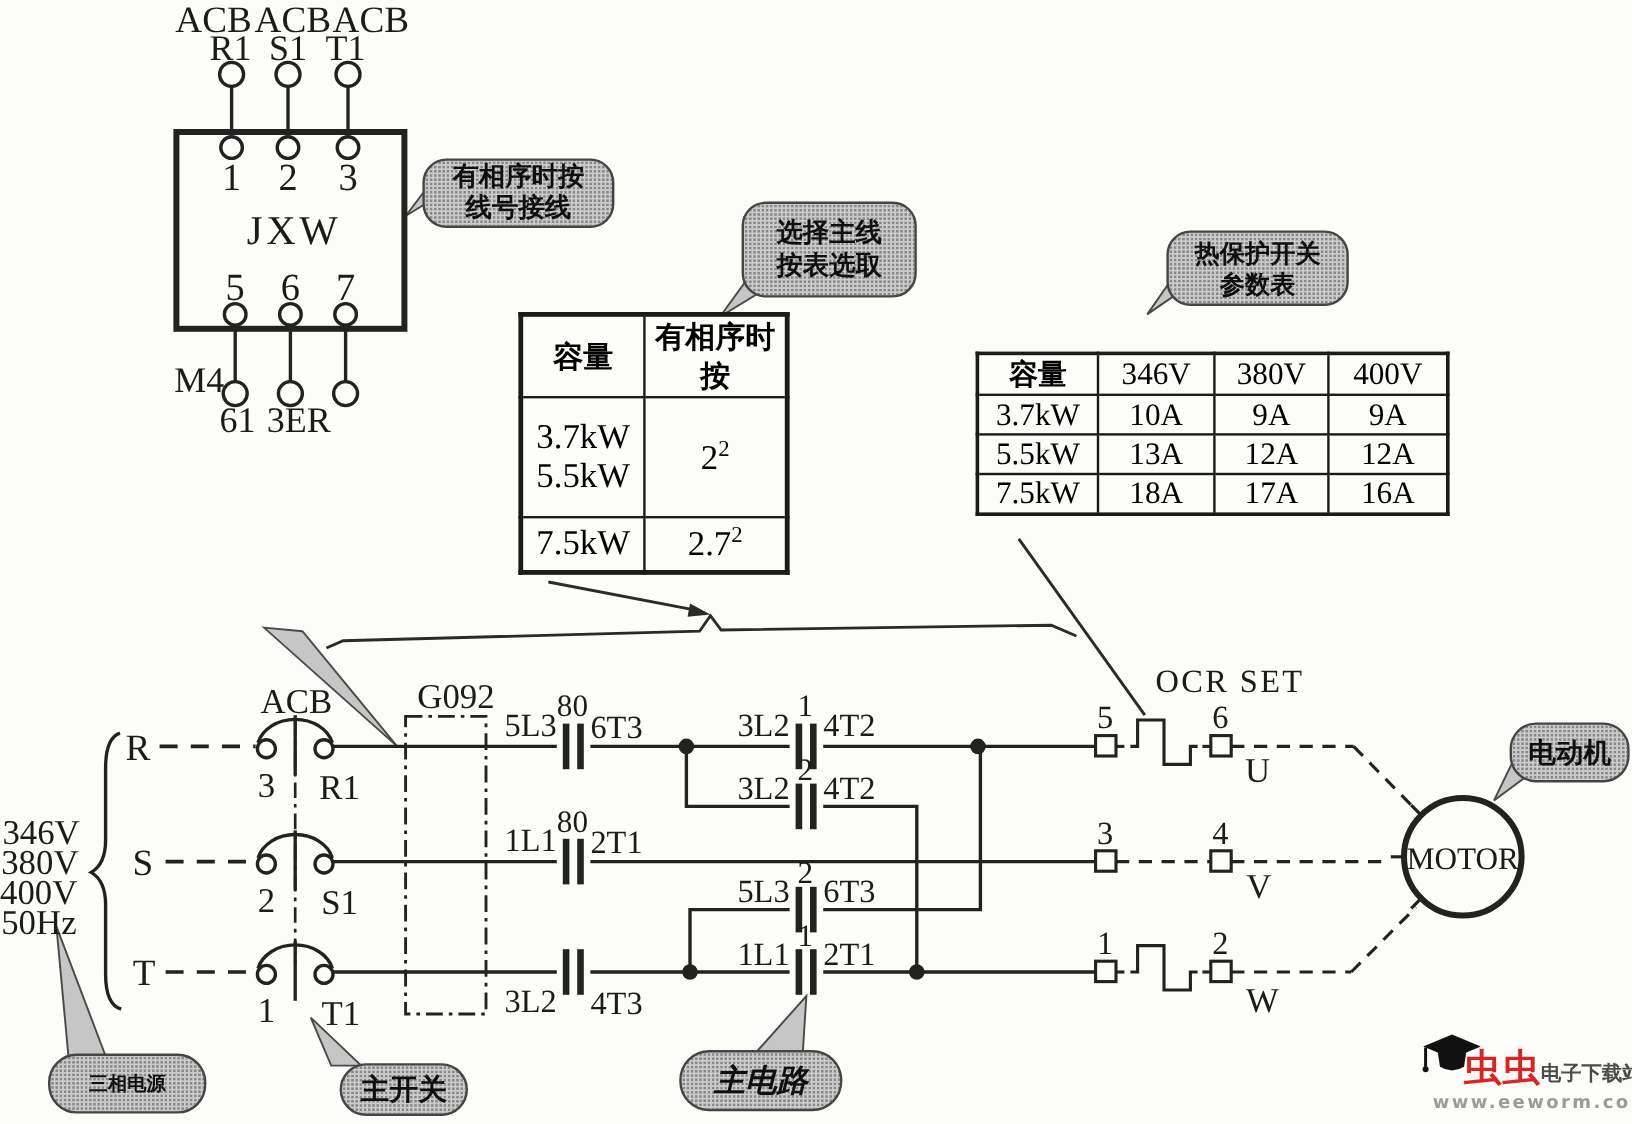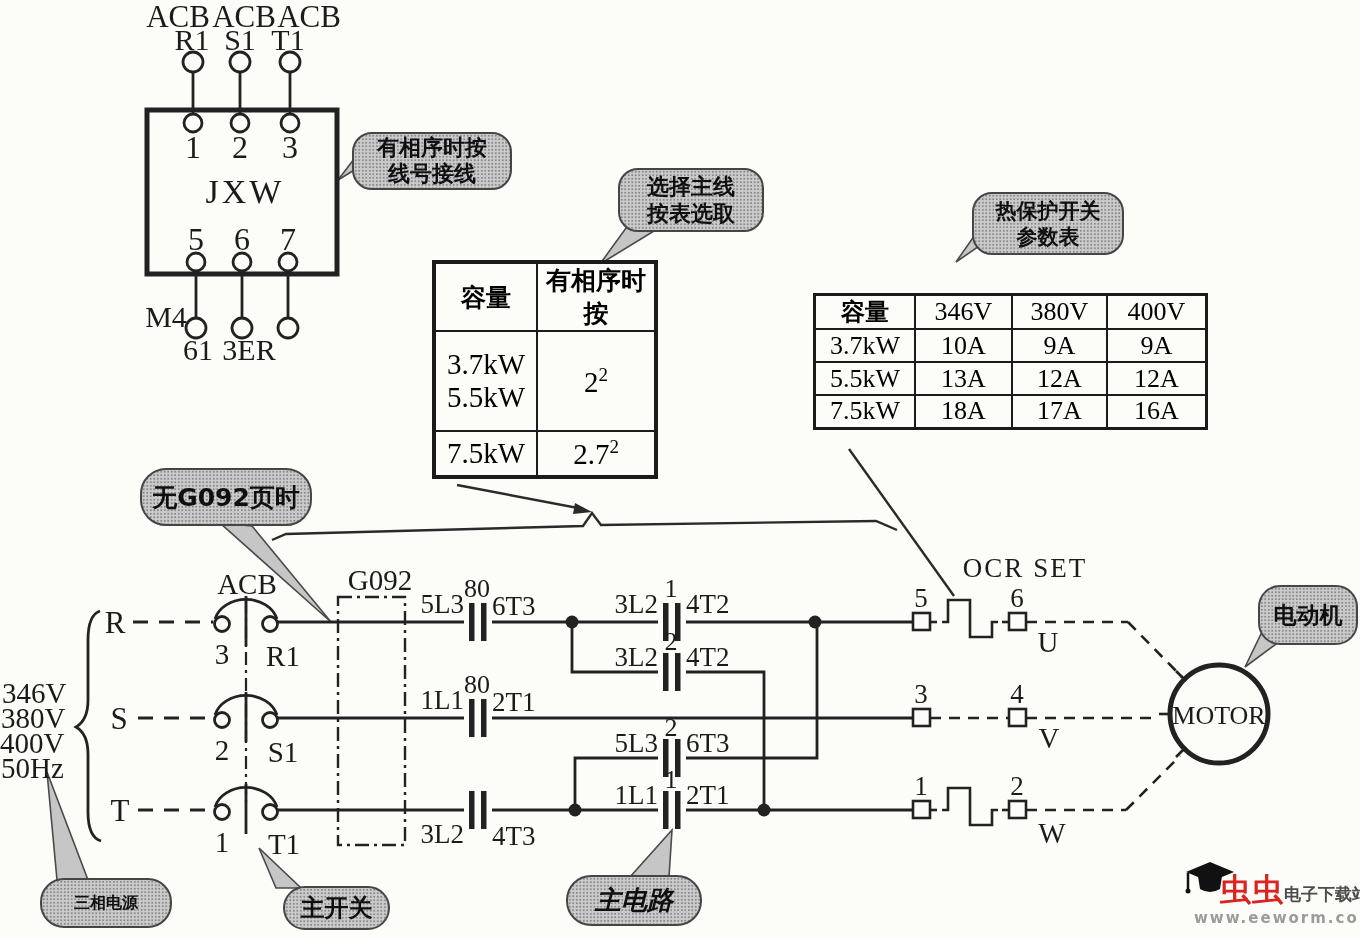--- a/index.html
+++ b/index.html
@@ -303,7 +303,7 @@
   <span>线号接线</span>
 </div>
 
-<div class="bubble" style="left:618px;top:168px;width:146px;height:64px;font-size:22px;line-height:27px;text-align:center;">
+<div class="bubble" style="left:618px;top:168px;width:146px;height:80px;font-size:22px;line-height:27px;text-align:center;">
   <span>选择主线</span>
   <span>按表选取</span>
 </div>

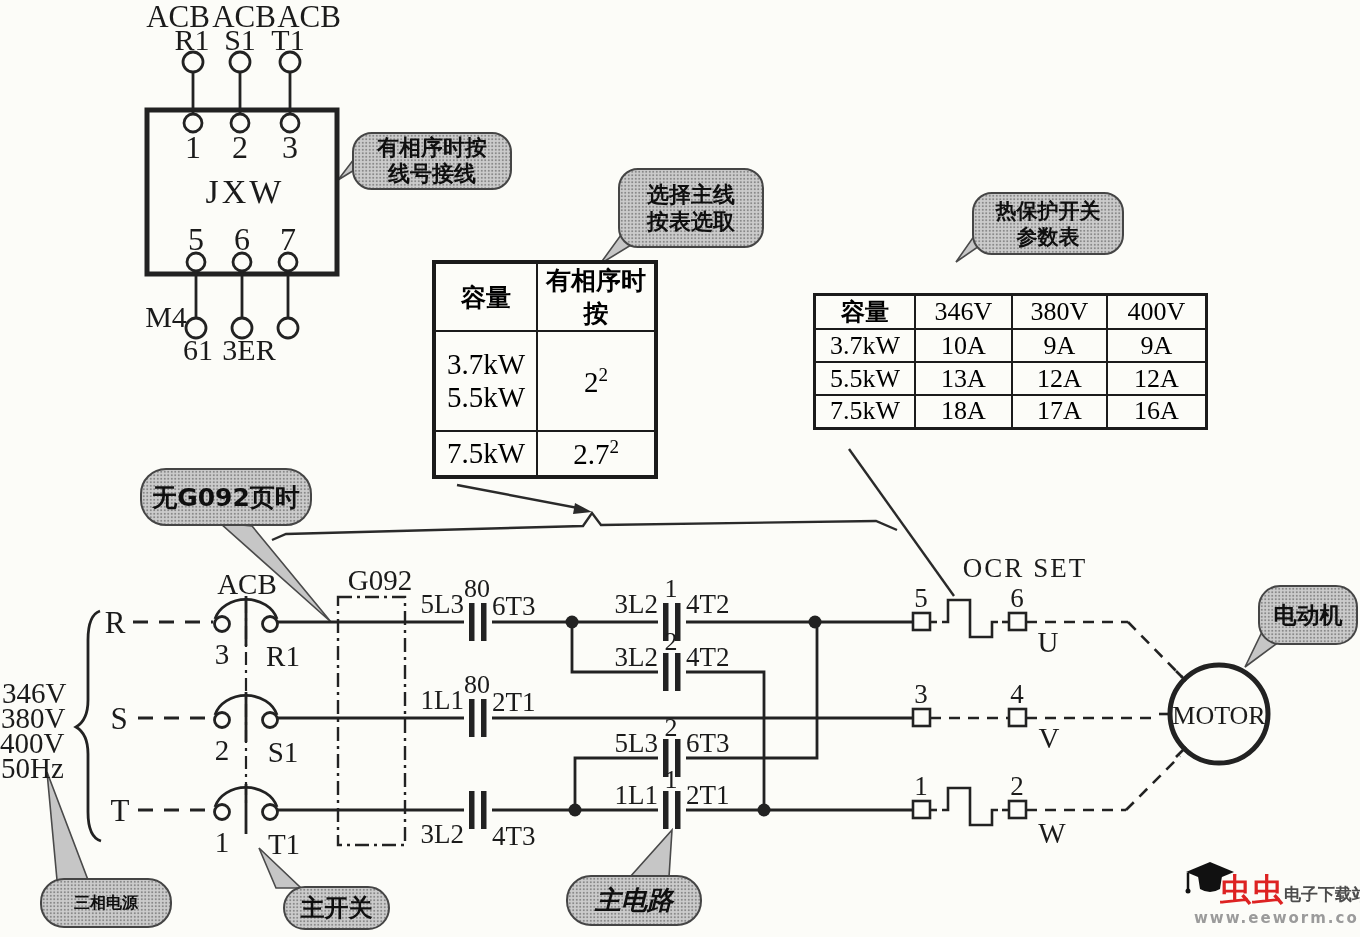--- a/index.html
+++ b/index.html
@@ -313,9 +313,6 @@
   <span>参数表</span>
 </div>
 
-<div class="bubble" style="left:140px;top:468px;width:172px;height:58px;font-size:25px;border-radius:26px;">
-  <span>无G092页时</span>
-</div>
 
 <div class="bubble" style="left:40px;top:878px;width:132px;height:50px;font-size:16px;border-radius:24px;">
   <span>三相电源</span>

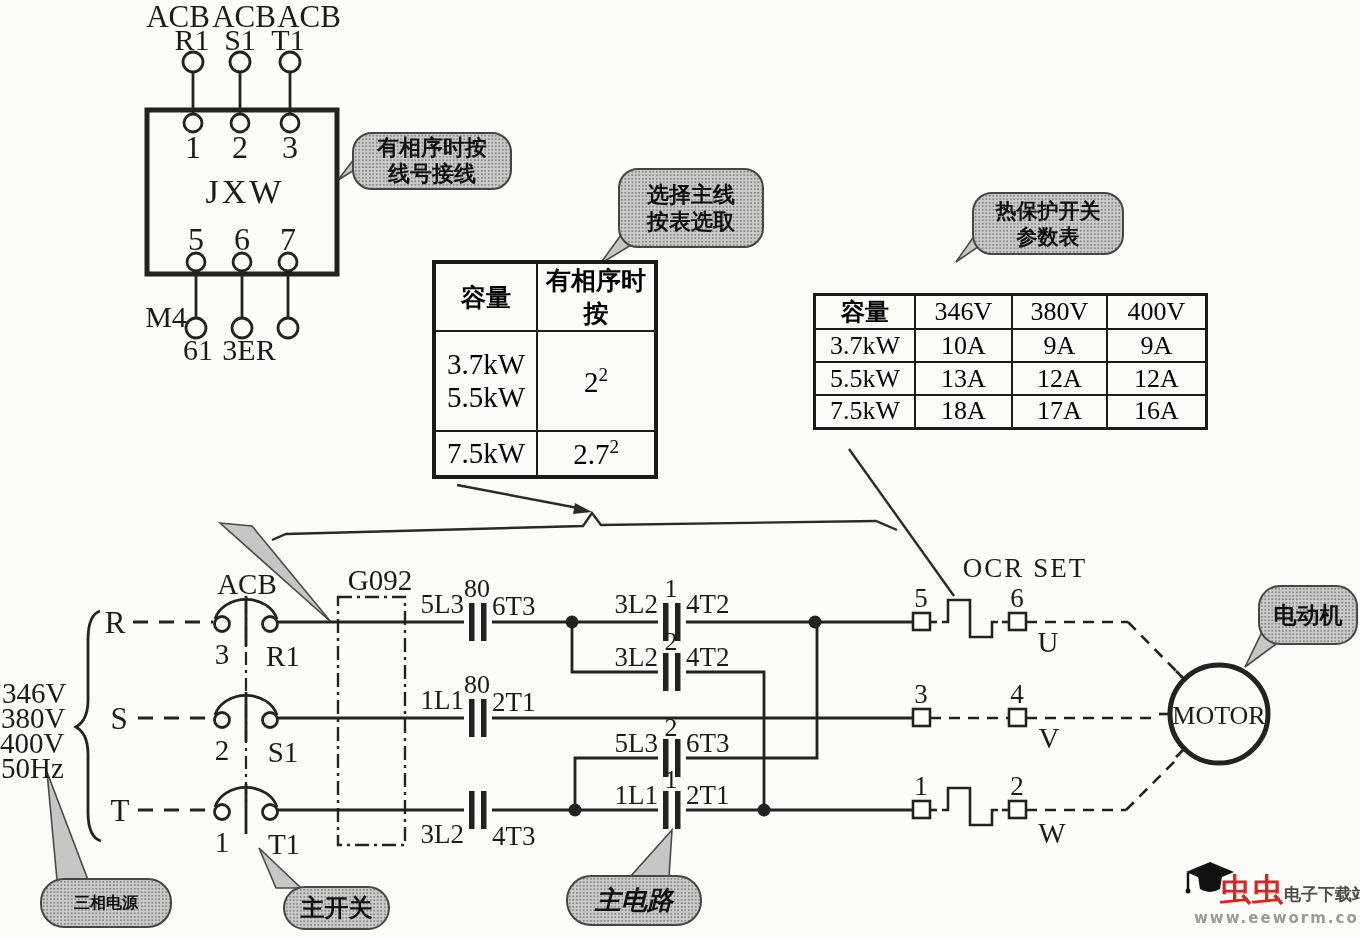--- a/index.html
+++ b/index.html
@@ -326,7 +326,7 @@
   <span>主电路</span>
 </div>
 
-<div class="bubble" style="left:1258px;top:585px;width:100px;height:60px;font-size:23px;border-radius:22px;">
+<div class="bubble" style="left:1258px;top:602px;width:100px;height:50px;font-size:23px;border-radius:22px;">
   <span>电动机</span>
 </div>
 

